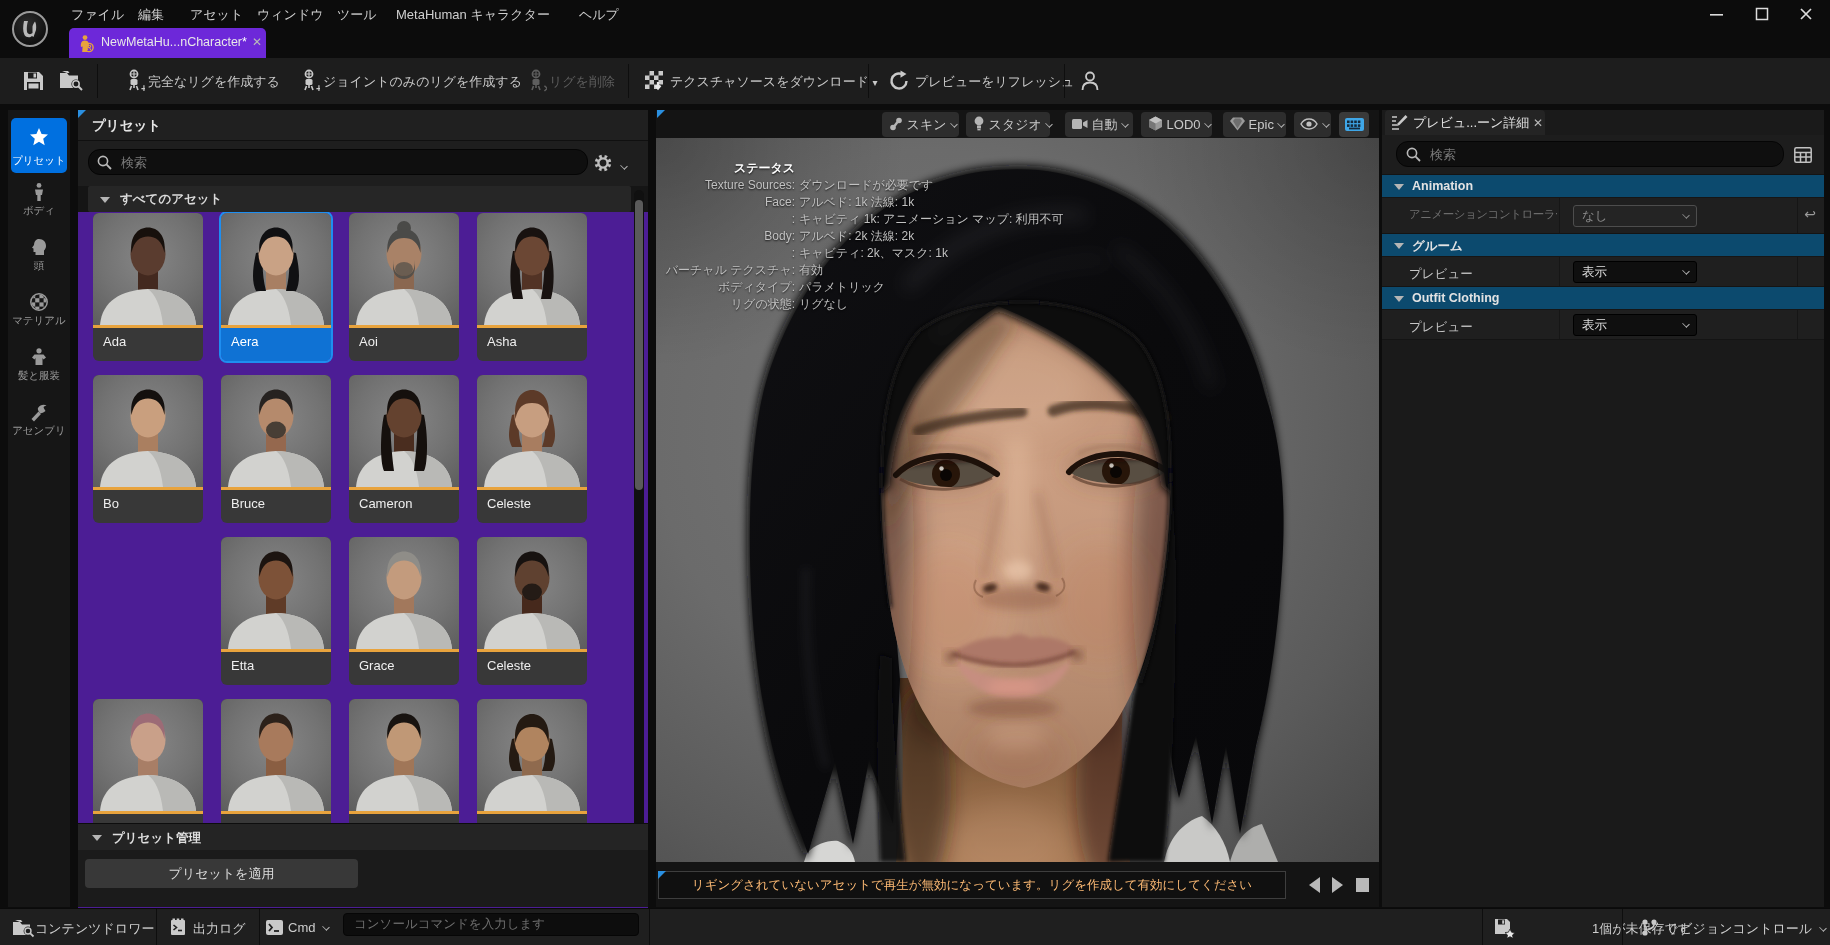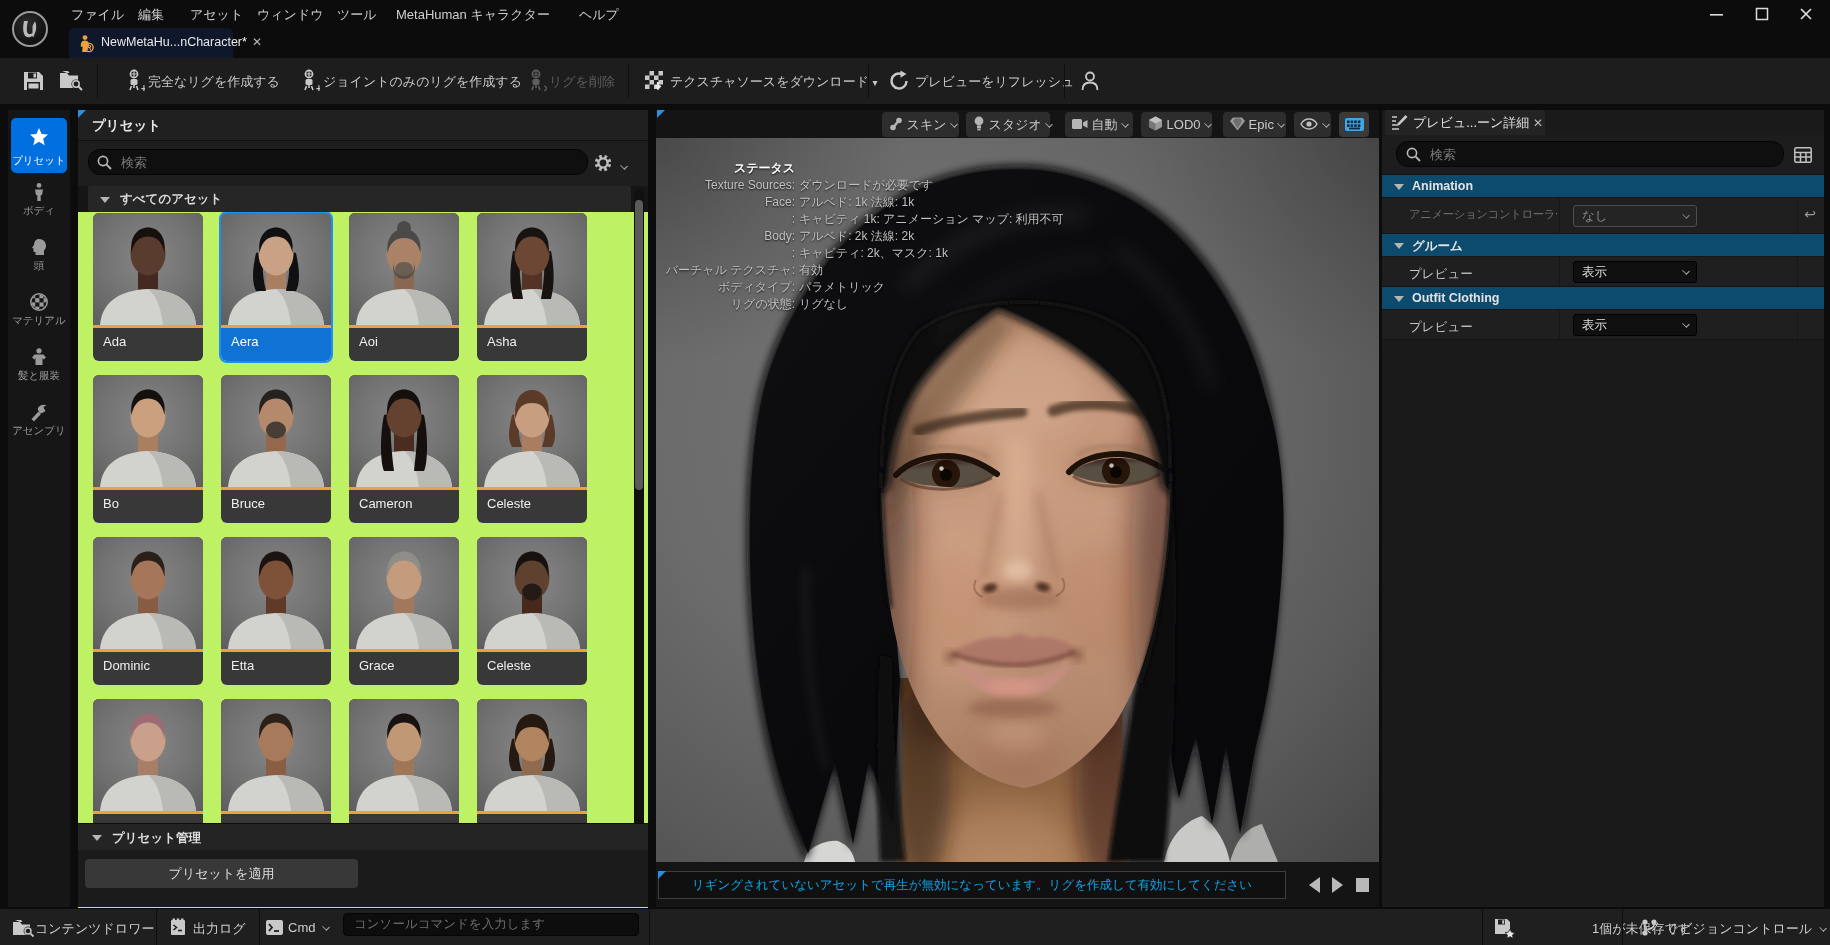--- a/index.html
+++ b/index.html
@@ -14,7 +14,7 @@
 #winctl{position:absolute;top:0;right:0;height:27px}
 
 #tabrow{position:absolute;left:0;top:27px;width:1830px;height:31px;background:#0c0c0c}
-#tab1{position:absolute;left:69px;top:1px;width:164px;height:30px;background:#0f172a;
+#tab1{position:absolute;left:69px;top:1px;width:197px;height:30px;background:#6d28d9;
  border-radius:5px 5px 0 0;}
 #tab1 .ttext{position:absolute;left:32px;top:7px;width:151px;font-size:12.5px;color:#e8e8e8;white-space:nowrap;overflow:hidden}
 #tab1 .tclose{position:absolute;left:183px;top:7px;font-size:12px;color:#b9b9b9}

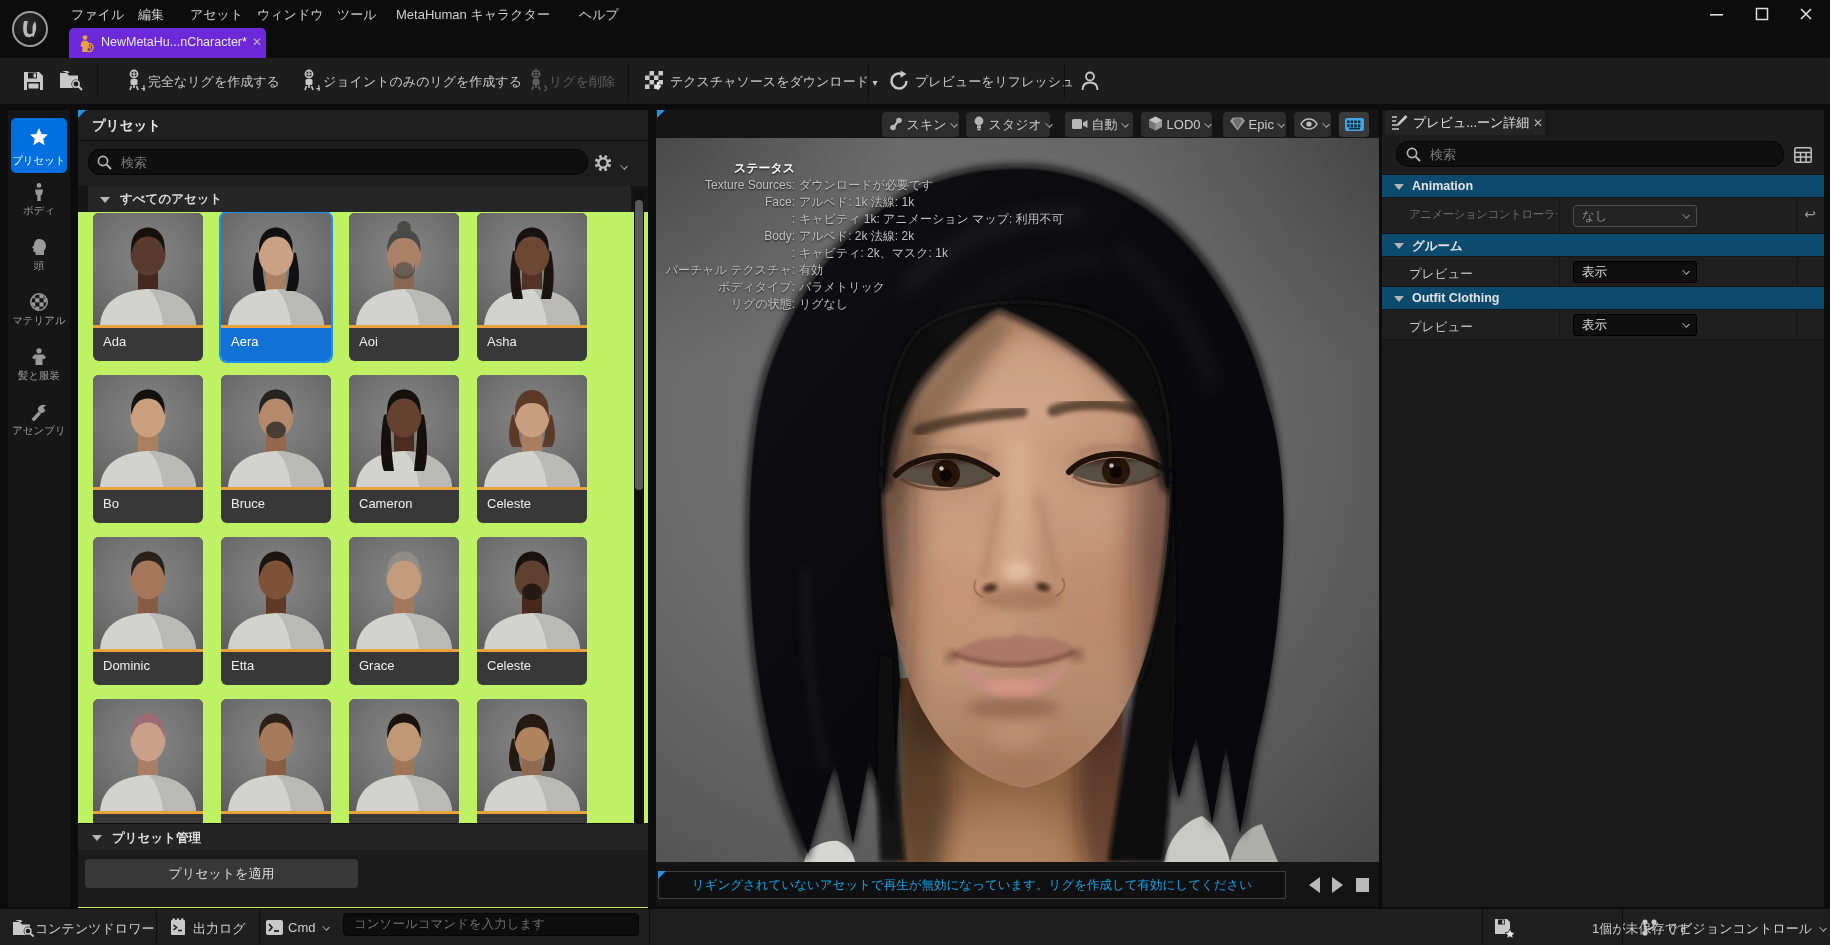--- a/index.html
+++ b/index.html
@@ -36,7 +36,7 @@
 .spill{position:absolute;background:#0f0f0f;border:1px solid #050505;border-radius:12px}
 #assetshead{position:absolute;left:10px;top:76px;width:543px;height:26px;background:#262626;border-radius:2px}
 #assetshead .t{position:absolute;left:32px;top:5px;font-size:12.5px;font-weight:bold;color:#dadada}
-#gridwrap{position:absolute;left:0px;top:102px;width:570px;height:721px;overflow:hidden;background:#bef264}
+#gridwrap{position:absolute;left:0px;top:102px;width:570px;height:721px;overflow:hidden;background:#4c1d95}
 .card{position:absolute;width:110px;height:148px;background:#383838;border-radius:6px;overflow:hidden}
 .card .cthumb{position:absolute;left:0;top:0;width:110px;height:112px;
  background:radial-gradient(circle at 50% 40%,#868686,#727272 55%,#5d5d5d 100%);overflow:hidden}

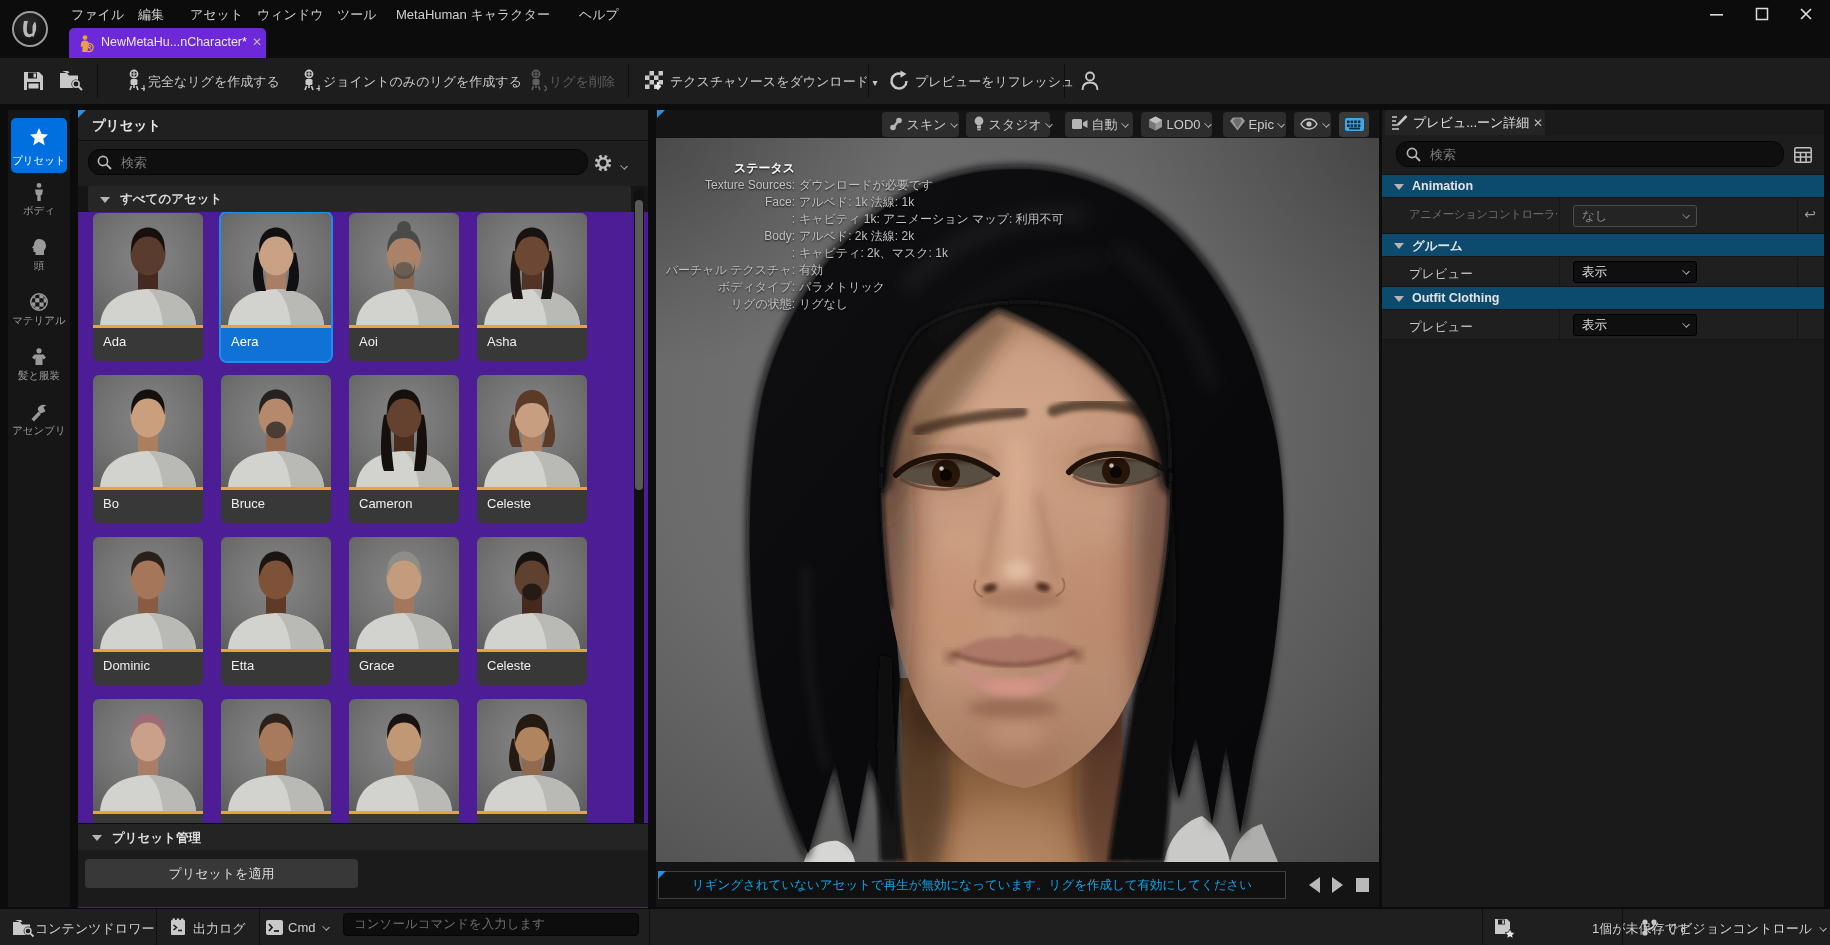--- a/index.html
+++ b/index.html
@@ -365,19 +365,6 @@
           </div>
           <div class="cline"></div>
           <div class="cname">Celeste</div>
-        </div>
-<div class="card" style="left:15px;top:325px">
-          <div class="cthumb">
-            <svg width="110" height="112" viewBox="0 0 110 112" style="position:absolute;top:0;left:0">
-              <rect x="45" y="58" width="20" height="22" fill="#875c42"></rect>
-              <path d="M7,112 C9,88 28,77 55,76 C82,77 101,88 103,112 Z" fill="#d2d2cf"></path>
-              <path d="M55,76 C82,77 101,88 103,112 L70,112 C68,93 62,81 55,76 Z" fill="#b9b9b6"></path>
-              <ellipse cx="55" cy="41" rx="17.5" ry="21.5" fill="#a5765a"></ellipse>
-              <path d="M38.5,40 C36.5,23 45,14.5 55,14.5 C65,14.5 73.5,23 71.5,40 C69,28 63,23.5 55,23.5 C47,23.5 41,28 38.5,40 Z" fill="#2a201a"></path>
-            </svg>
-          </div>
-          <div class="cline"></div>
-          <div class="cname">Dominic</div>
         </div>
 <div class="card" style="left:143px;top:325px">
           <div class="cthumb">

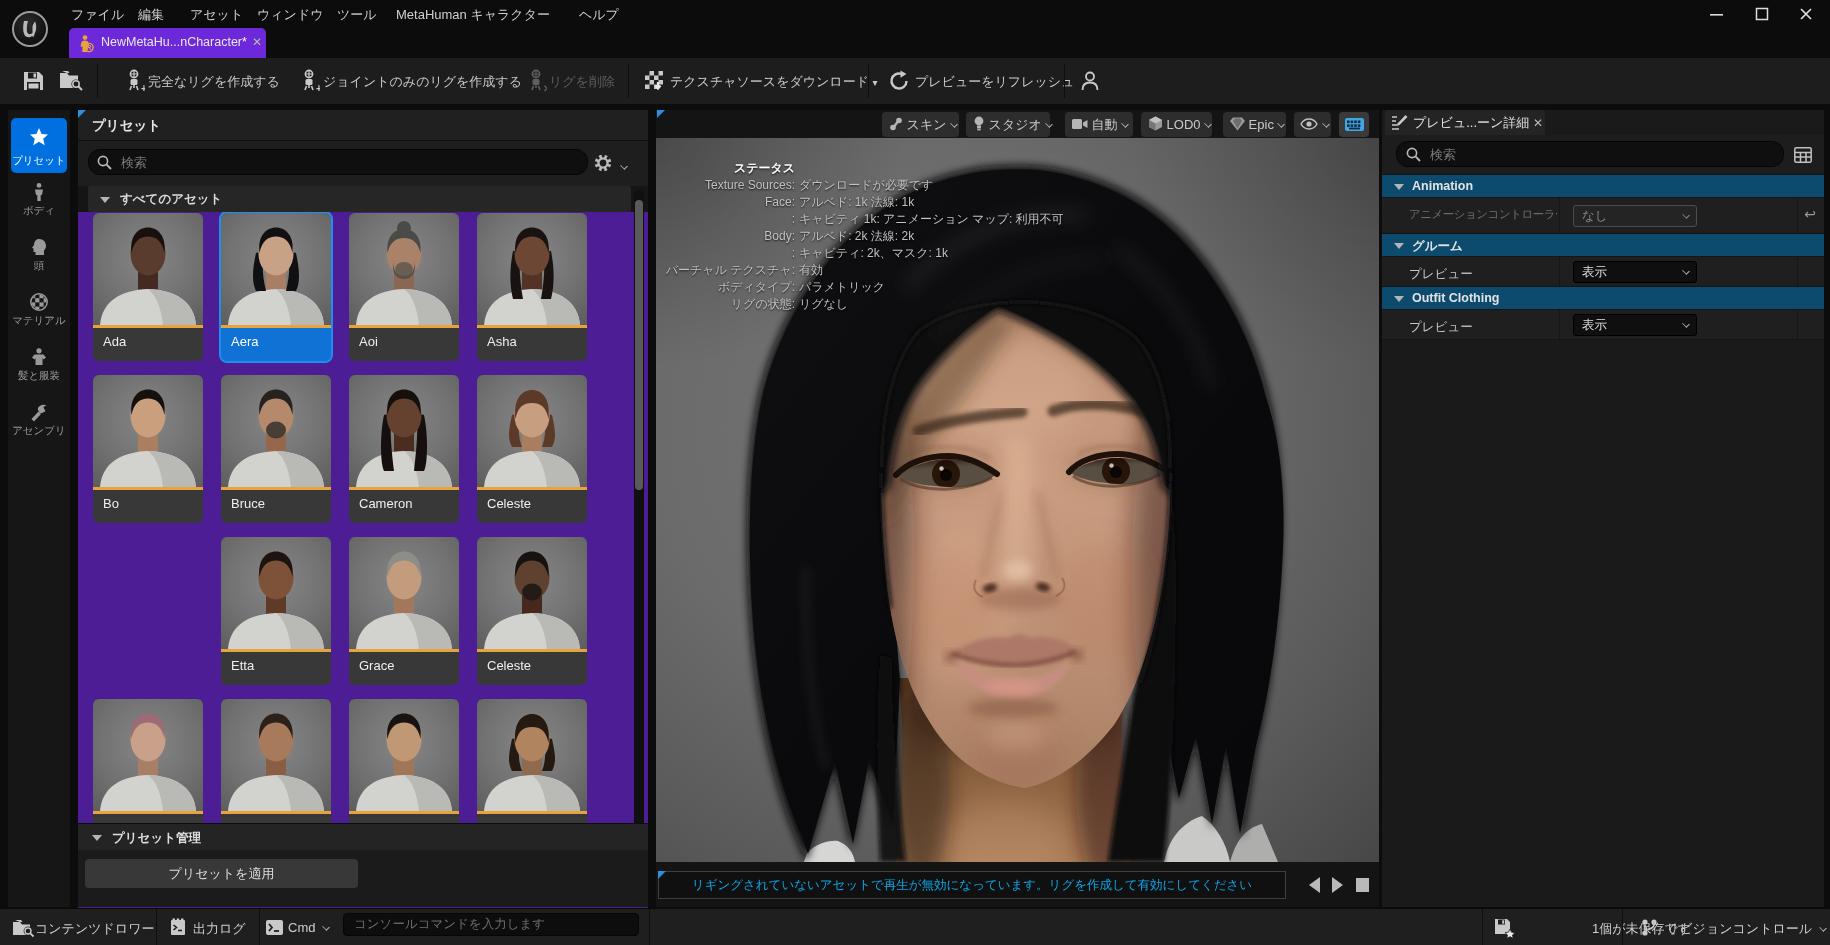--- a/index.html
+++ b/index.html
@@ -58,7 +58,7 @@
  font-size:13px;line-height:25px;white-space:nowrap}
 #vpimg{position:absolute;left:0;top:28px;width:723px;height:724px;overflow:hidden}
 #vpmsg{position:absolute;left:2px;top:761px;width:628px;height:28px;background:#101010;
- border:1px solid #3e3e3e;text-align:center;line-height:26px;font-size:12.5px;color:#0ea5e9}
+ border:1px solid #3e3e3e;text-align:center;line-height:26px;font-size:12.5px;color:#fdba74}
 
 #stat{position:absolute;left:0;top:22px;width:430px;font-size:12px;color:#c2c2c2;
  text-shadow:0 1px 2px rgba(0,0,0,.8);z-index:3}

